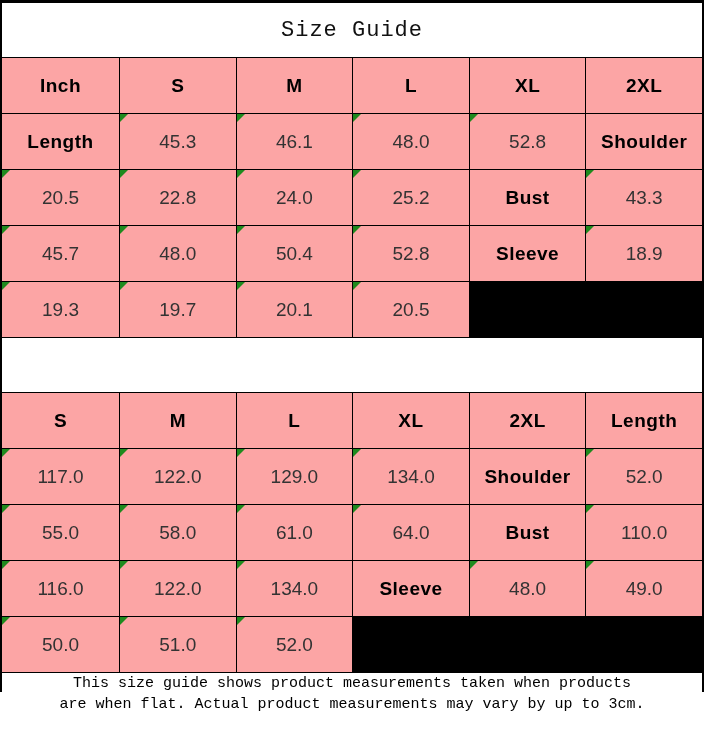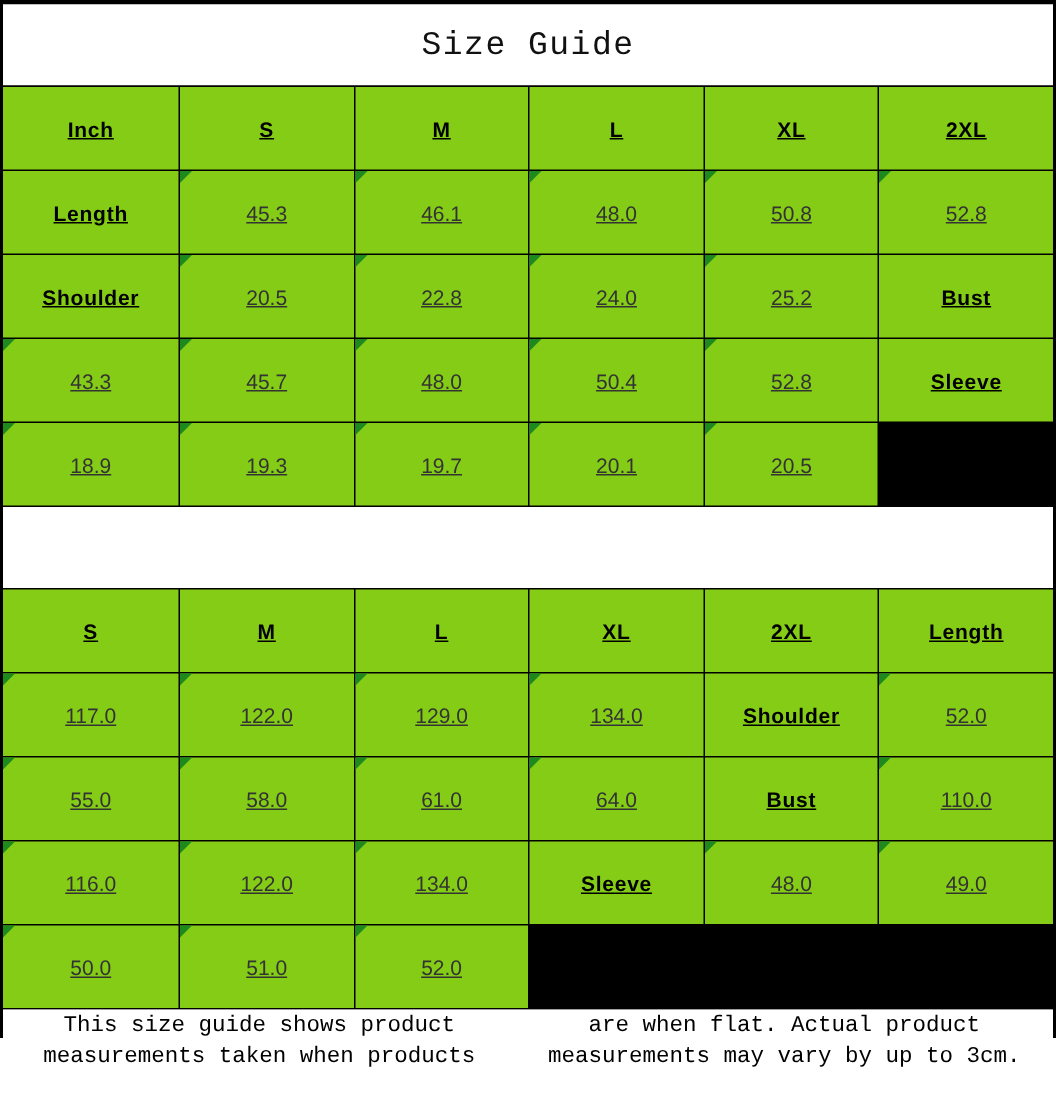--- a/index.html
+++ b/index.html
@@ -46,13 +46,12 @@
     border-bottom: 1px solid #000000;
   }
   .cell {
-    background: #84cc16;
+    background: #fca5a5;
     position: relative;
     display: flex;
     align-items: center;
     justify-content: center;
-    font-size: 14px;
-    text-decoration: underline;
+    font-size: 19px;
   }
   .cell.header, .cell.label {
     font-weight: bold;

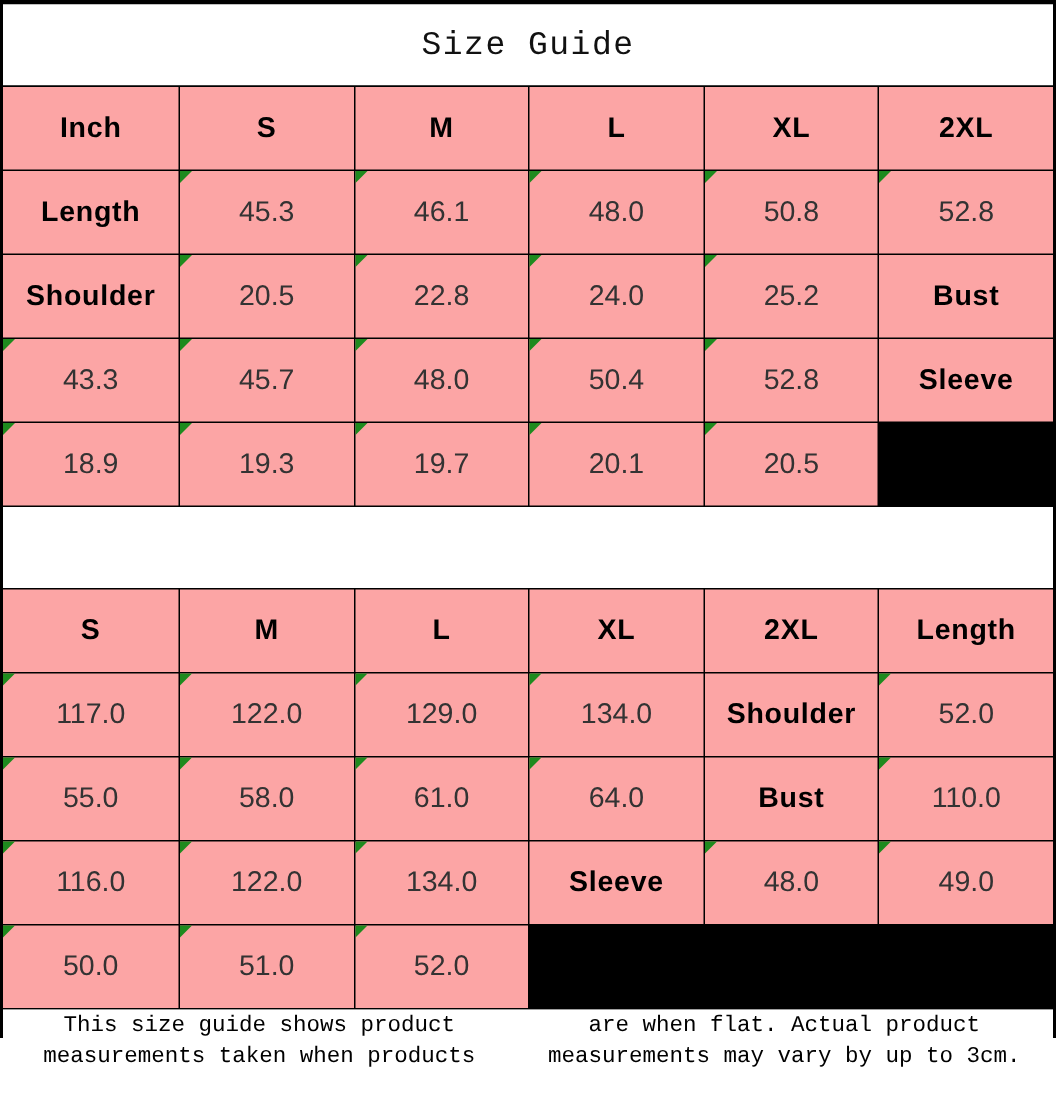--- a/index.html
+++ b/index.html
@@ -110,7 +110,6 @@
       <div class="cell value">45.3<span class="flag"></span></div>
       <div class="cell value">46.1<span class="flag"></span></div>
       <div class="cell value">48.0<span class="flag"></span></div>
-      <div class="cell value">50.8<span class="flag"></span></div>
       <div class="cell value">52.8<span class="flag"></span></div>
       <div class="cell label">Shoulder</div>
       <div class="cell value">20.5<span class="flag"></span></div>

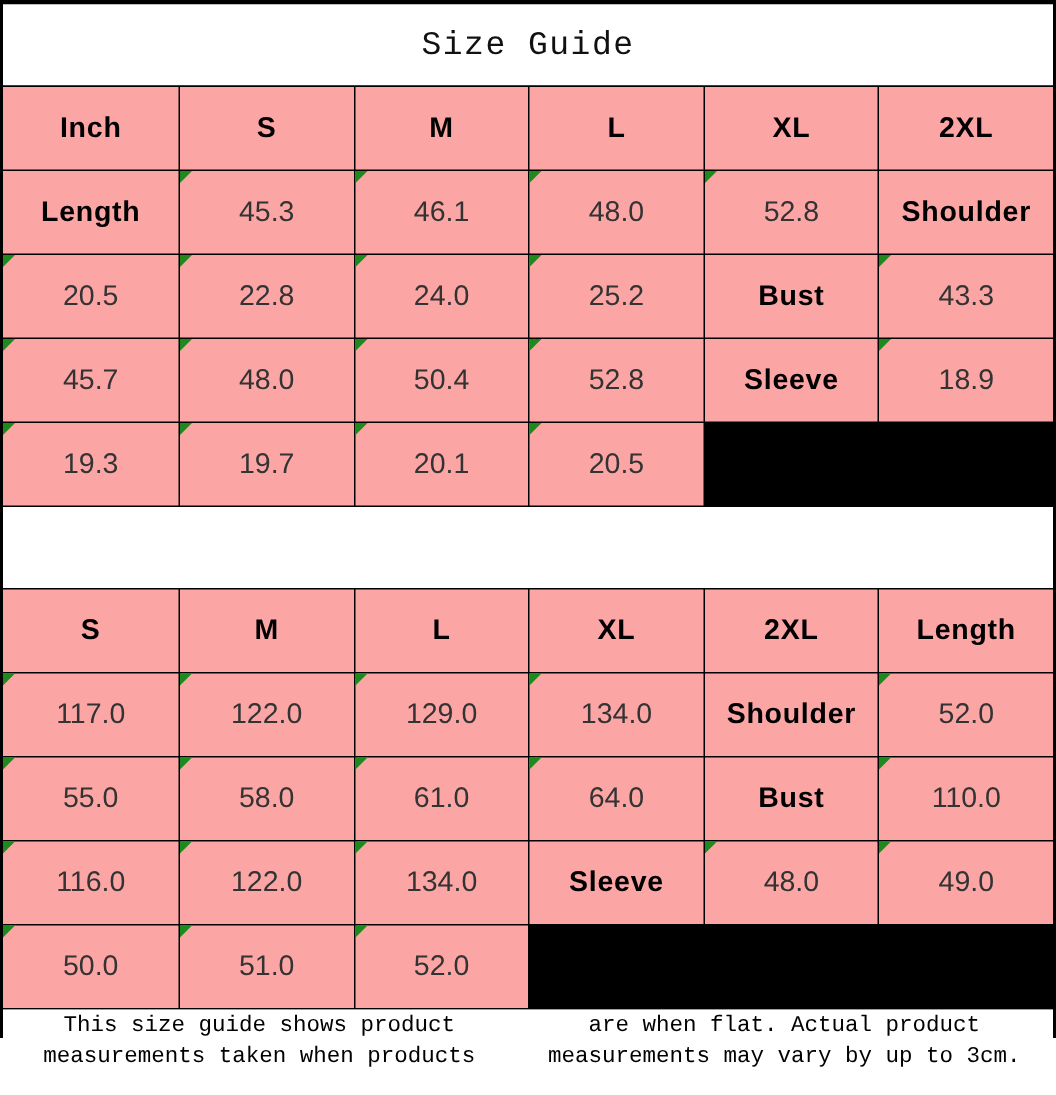--- a/index.html
+++ b/index.html
@@ -79,7 +79,7 @@
   .footer {
     flex: 1 1 auto;
     display: flex;
-    flex-direction: row;
+    flex-direction: column;
     align-items: center;
     justify-content: center;
     text-align: center;

